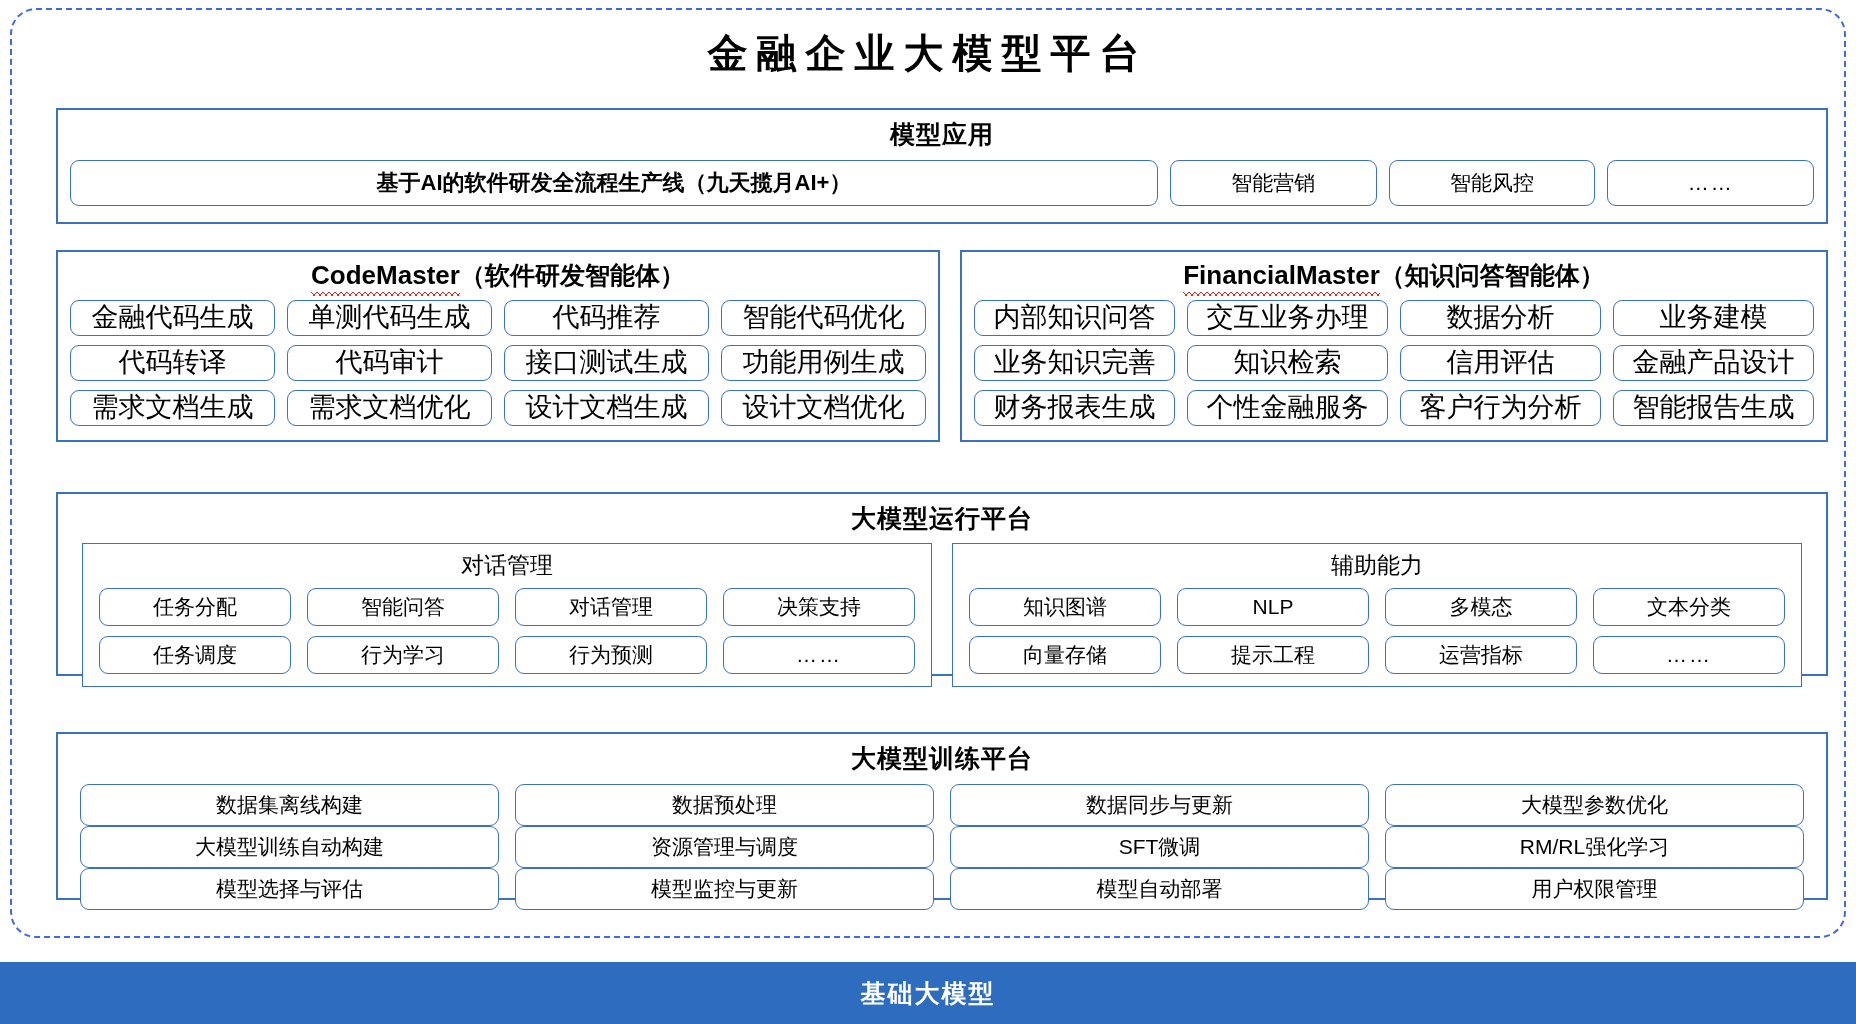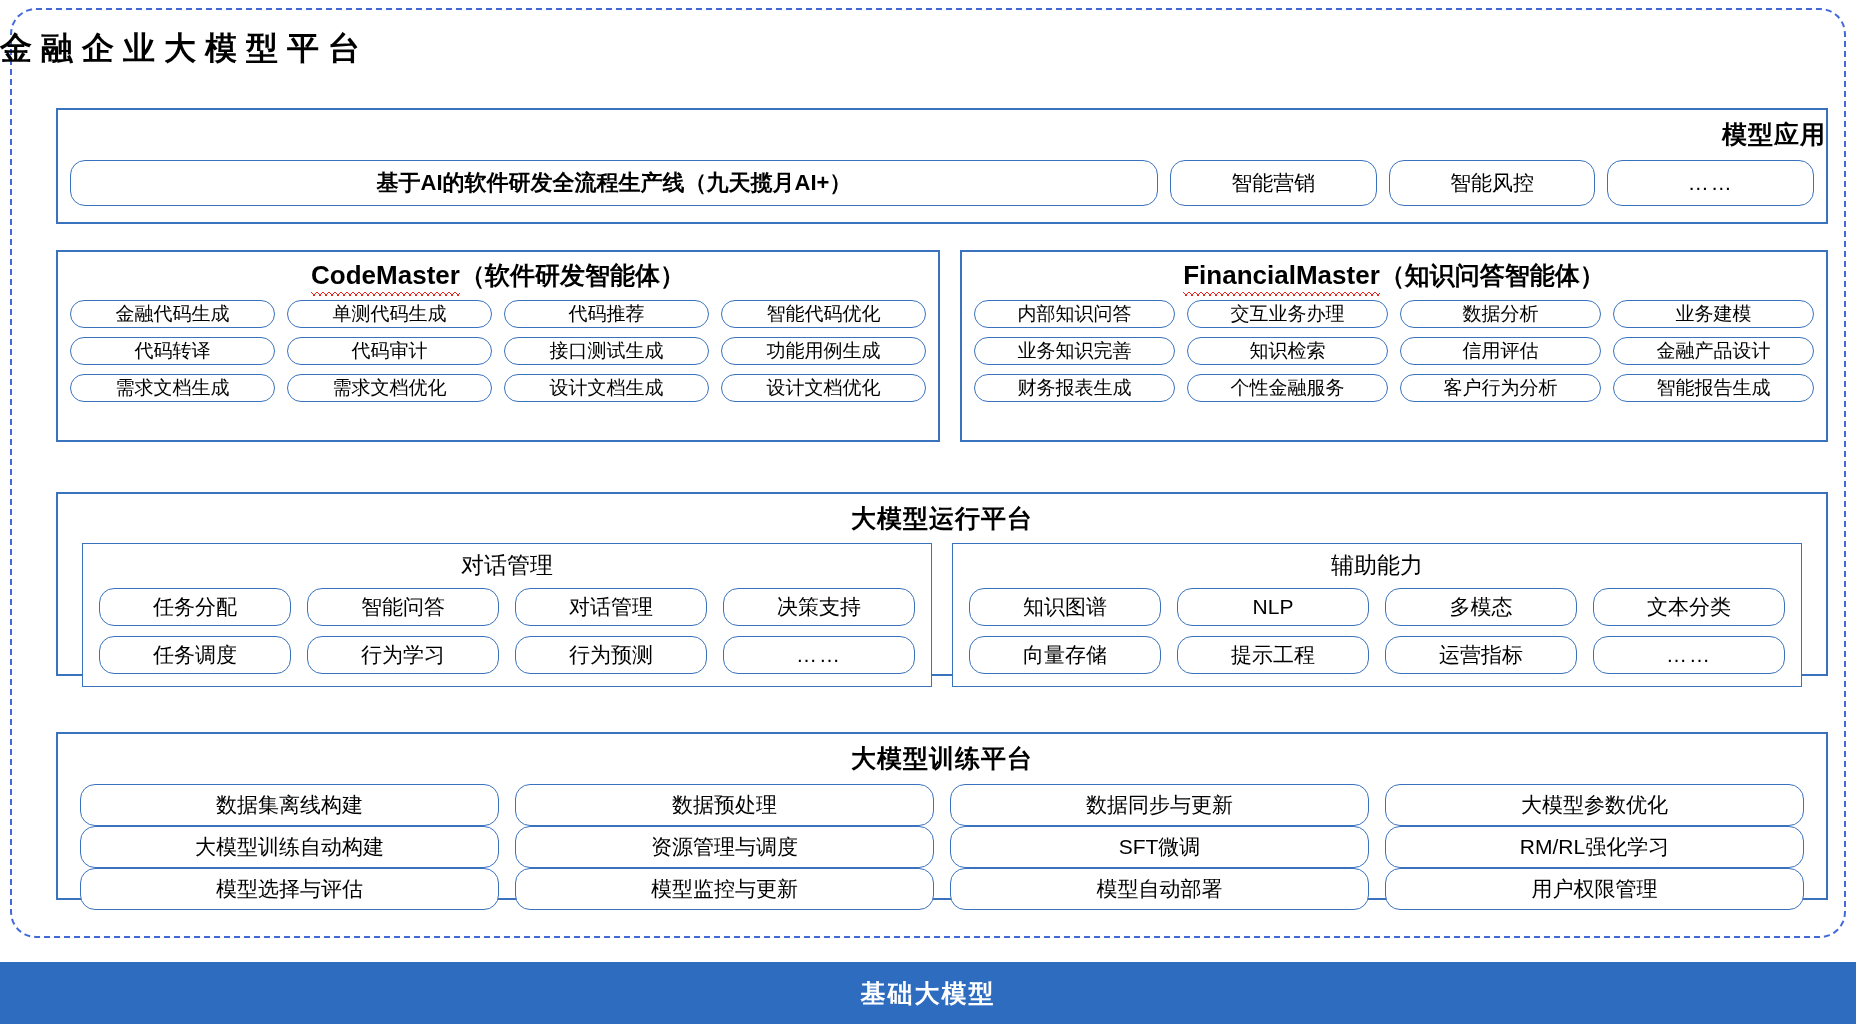--- a/index.html
+++ b/index.html
@@ -36,8 +36,9 @@
     left: 0;
     top: 28px;
     width: 1856px;
+    text-align: center;
     font-family: "DejaVu Serif", "Liberation Serif", serif;
-    font-size: 32px;
+    font-size: 40px;
     font-weight: 700;
     letter-spacing: 9px;
     color: #000000;

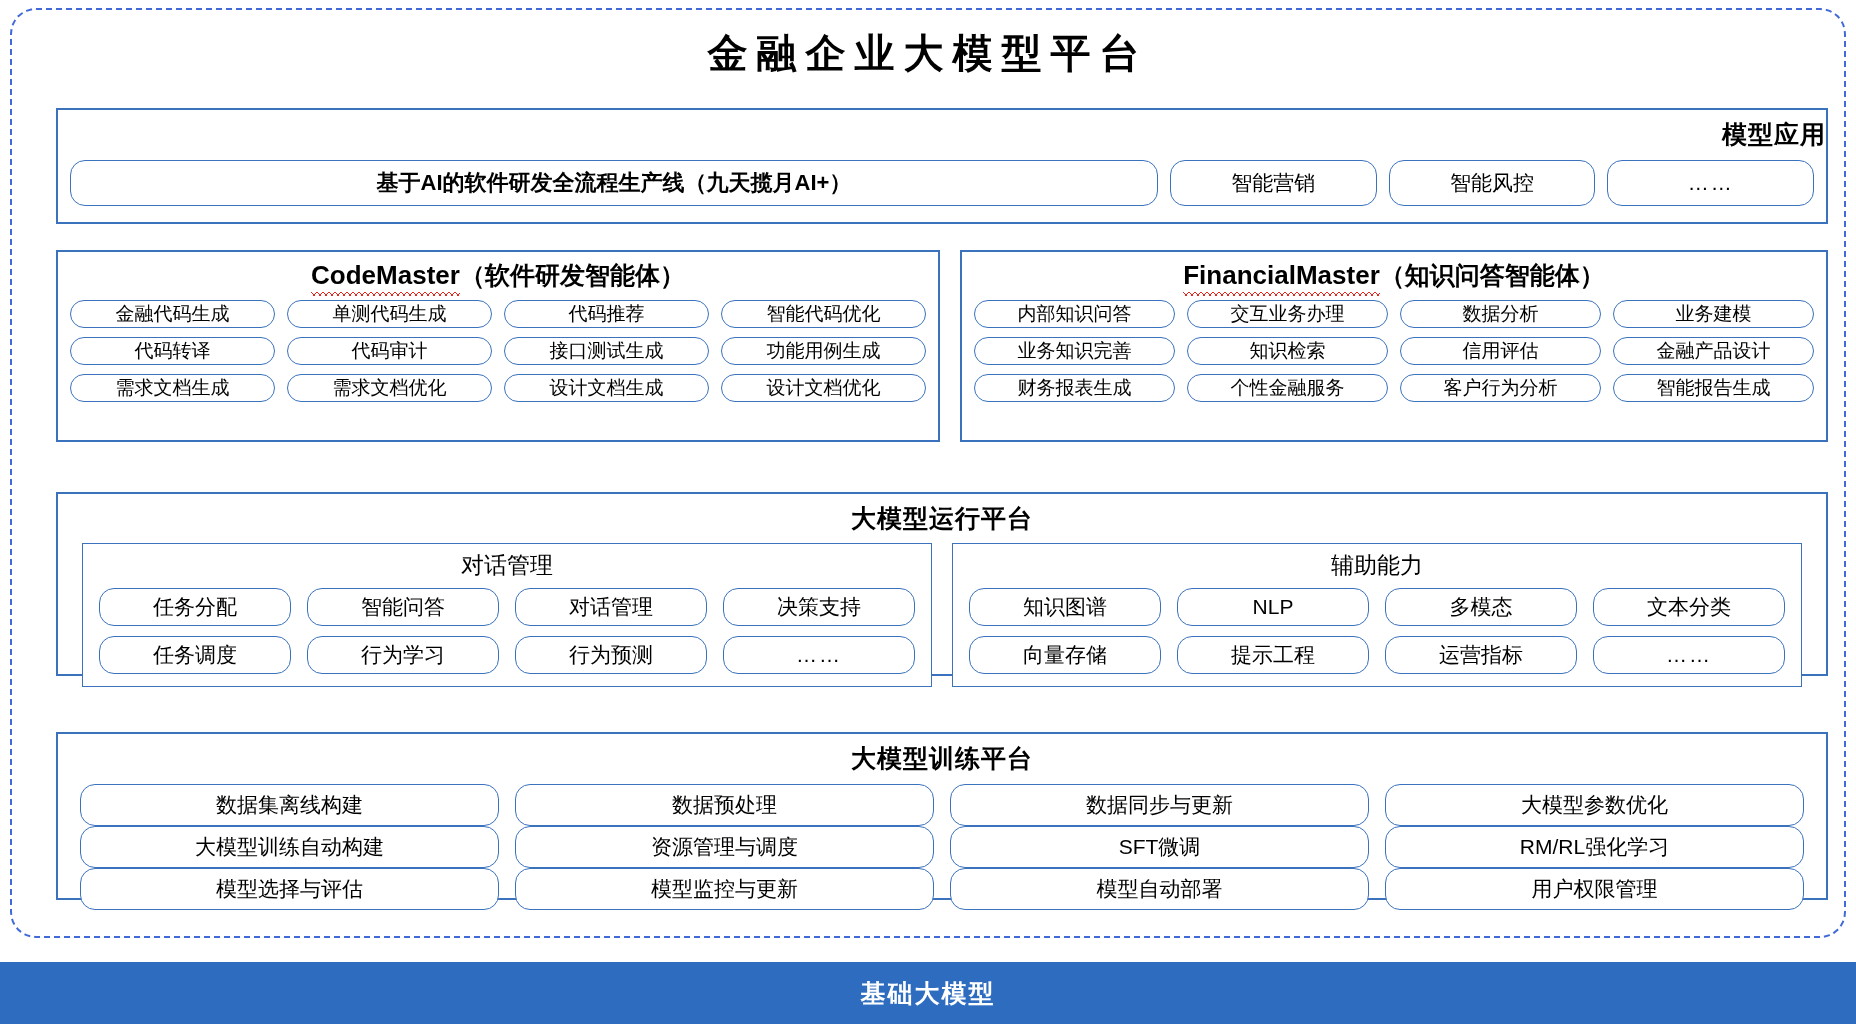--- a/index.html
+++ b/index.html
@@ -101,7 +101,7 @@
   #sec-app {
     left: 56px; top: 108px; width: 1772px; height: 116px;
   }
-  #sec-app .section-title { margin-top: 8px; font-size: 25px; text-align: right; }
+  #sec-app .section-title { margin-top: 8px; font-size: 25px; }
   #sec-app .app-row {
     display: flex;
     align-items: stretch;

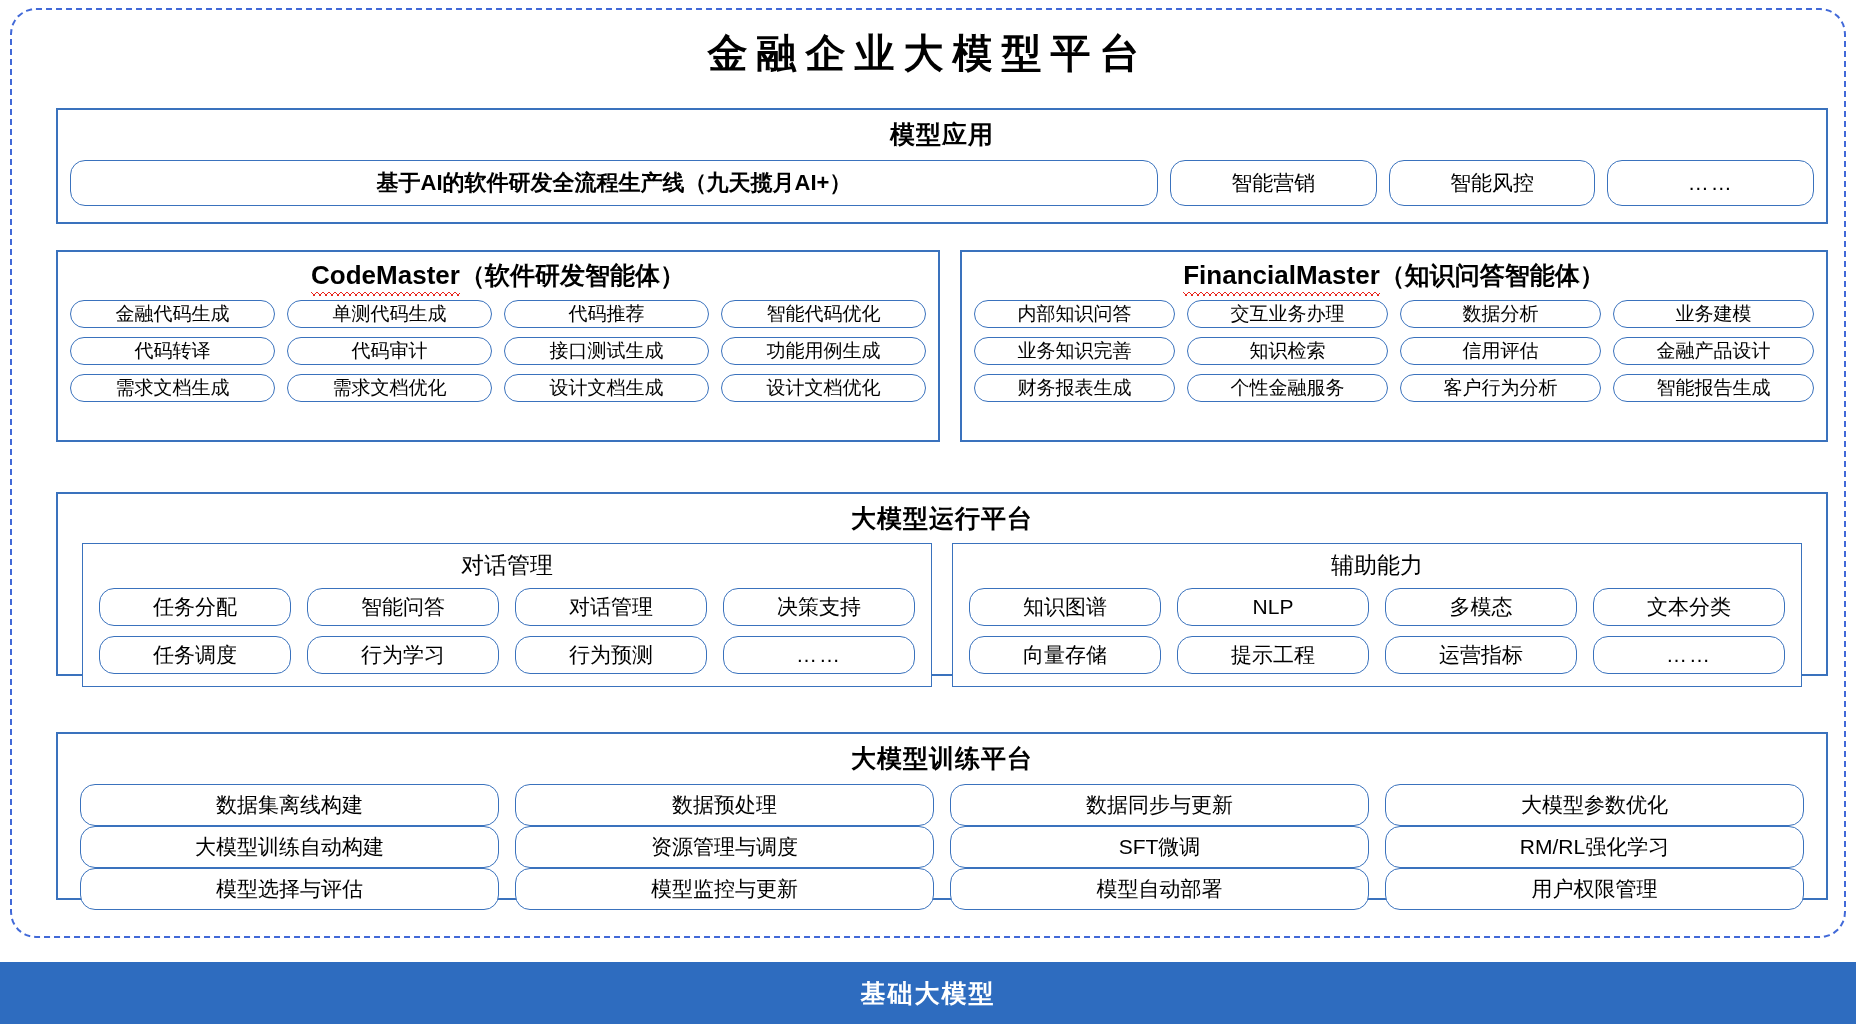--- a/index.html
+++ b/index.html
@@ -82,7 +82,7 @@
   
   .chip {
     border: 1.6px solid #3a72bd;
-    border-radius: 15px;
+    border-radius: 9px;
     background: #ffffff;
     display: flex;
     align-items: center;

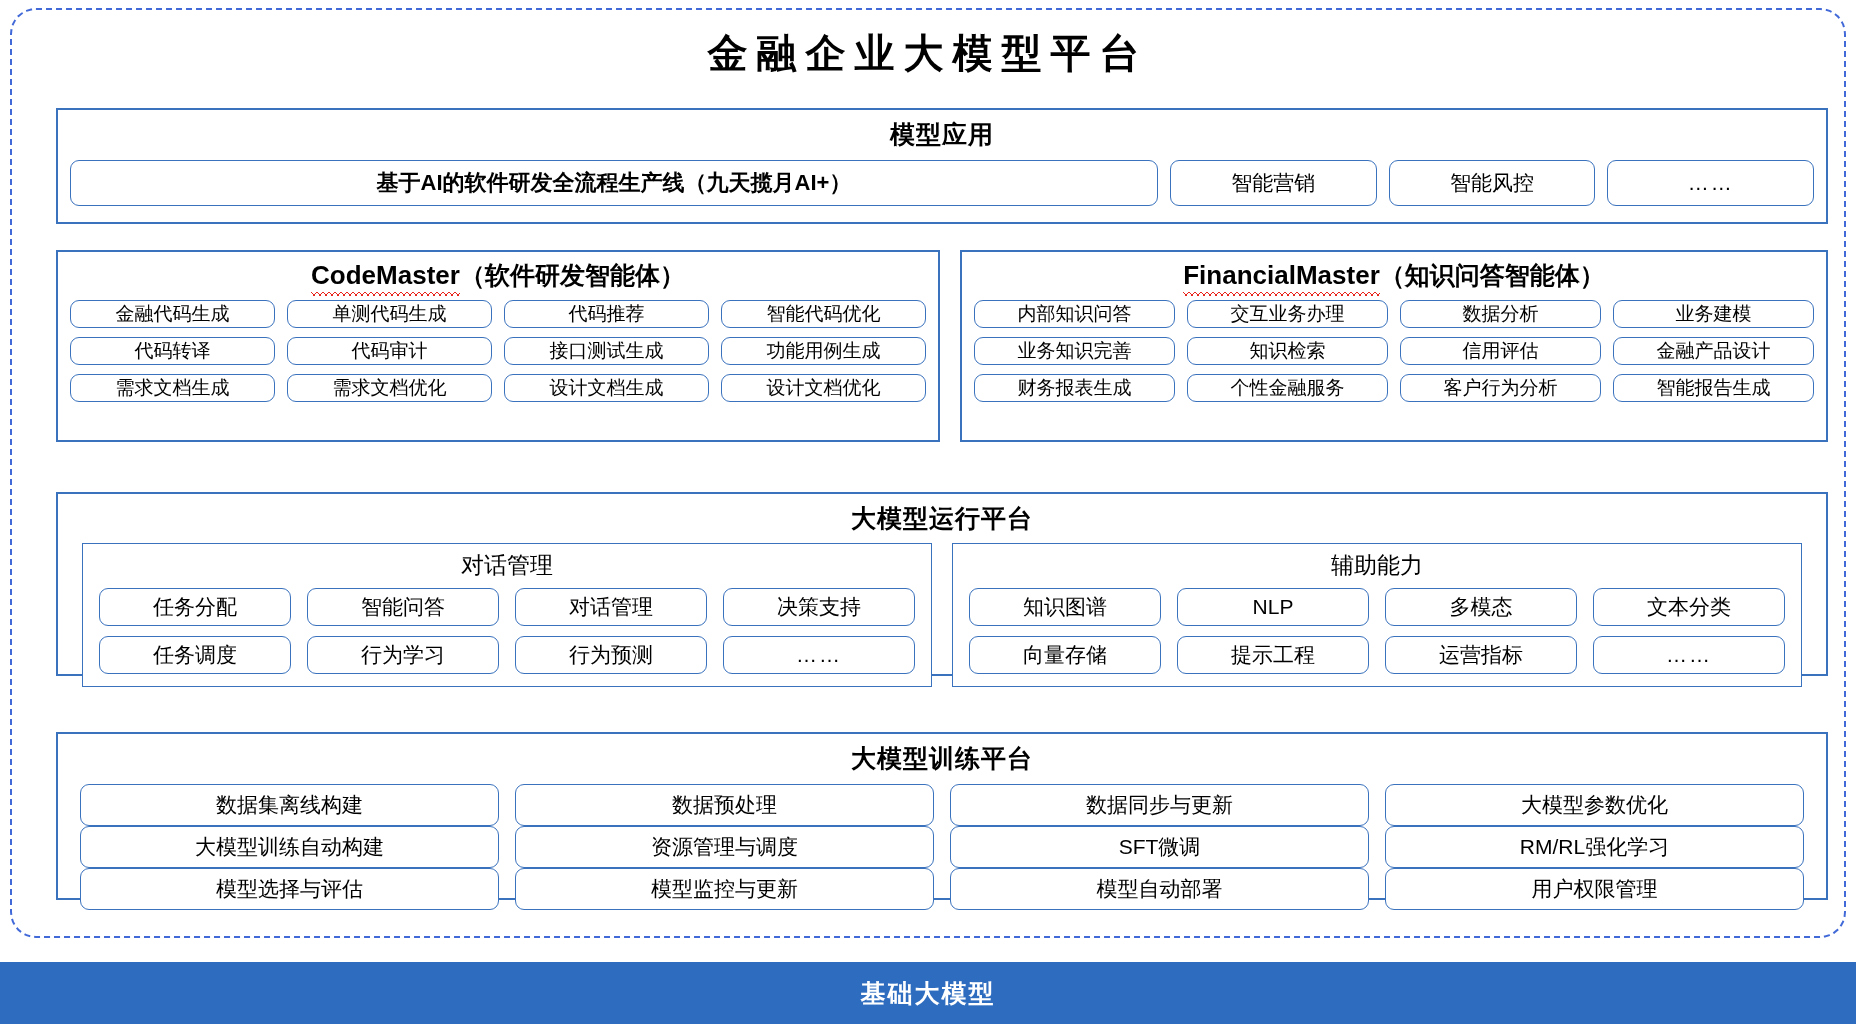--- a/index.html
+++ b/index.html
@@ -135,7 +135,7 @@
     gap: 9px 12px;
     margin: 8px 12px 0 12px;
   }
-  .agent-grid .chip { height: 28px; font-size: 19px; }
+  .agent-grid .chip { height: 36px; font-size: 27px; }
 
   
   #sec-runtime { left: 56px; top: 492px; width: 1772px; height: 184px; }

